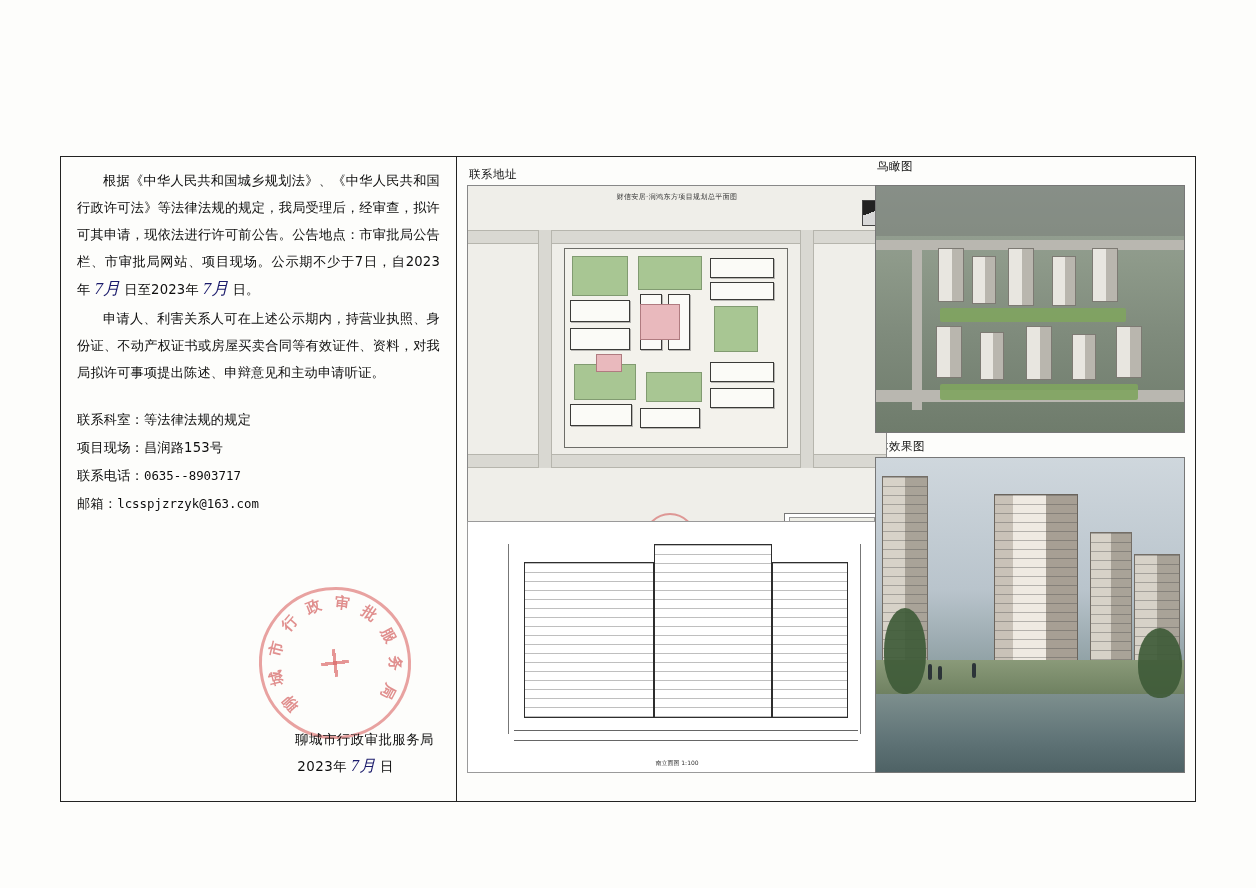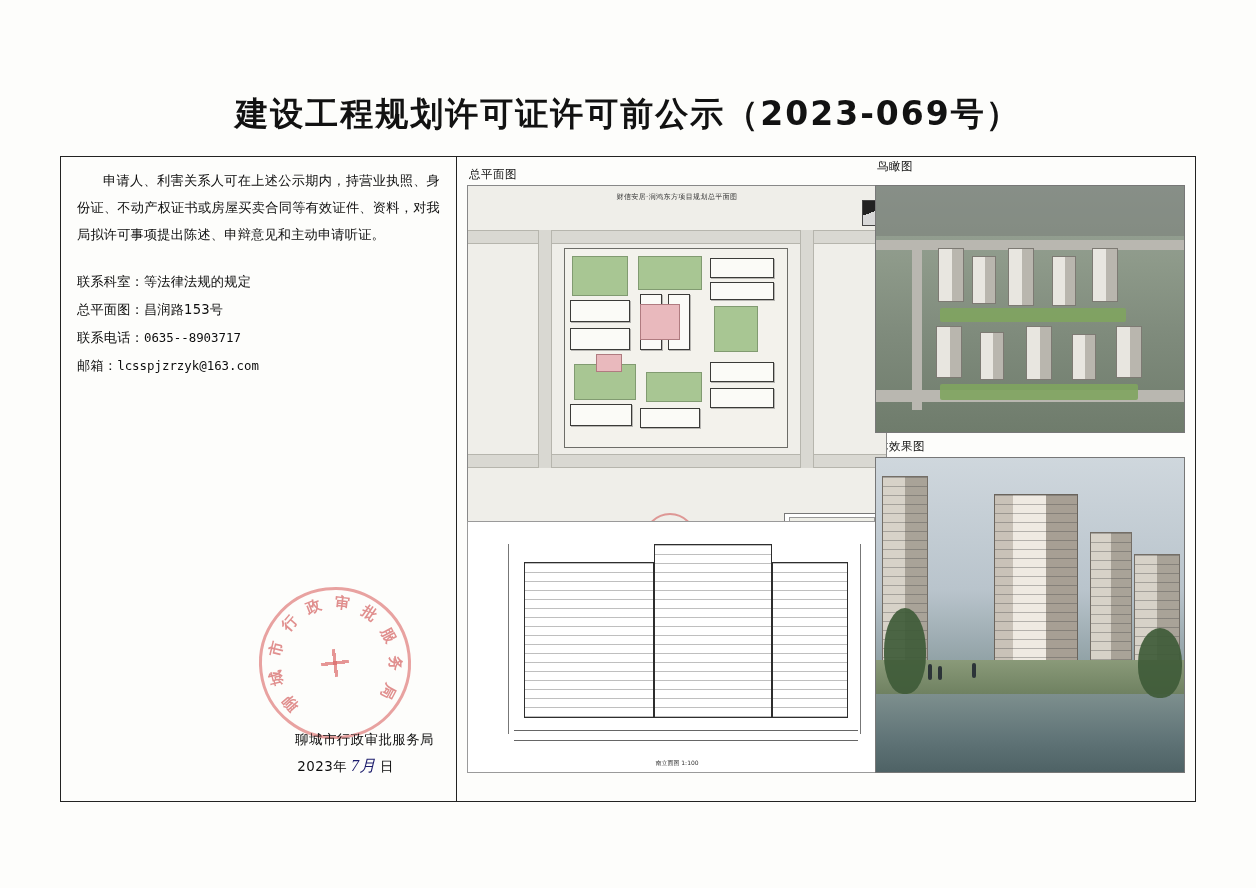--- a/index.html
+++ b/index.html
@@ -280,7 +280,6 @@
 
 <div id="page">
 
-  <div id="doc-title">建设工程规划许可证许可前公示（2023-069号）</div>
 
   <div id="frame">
 

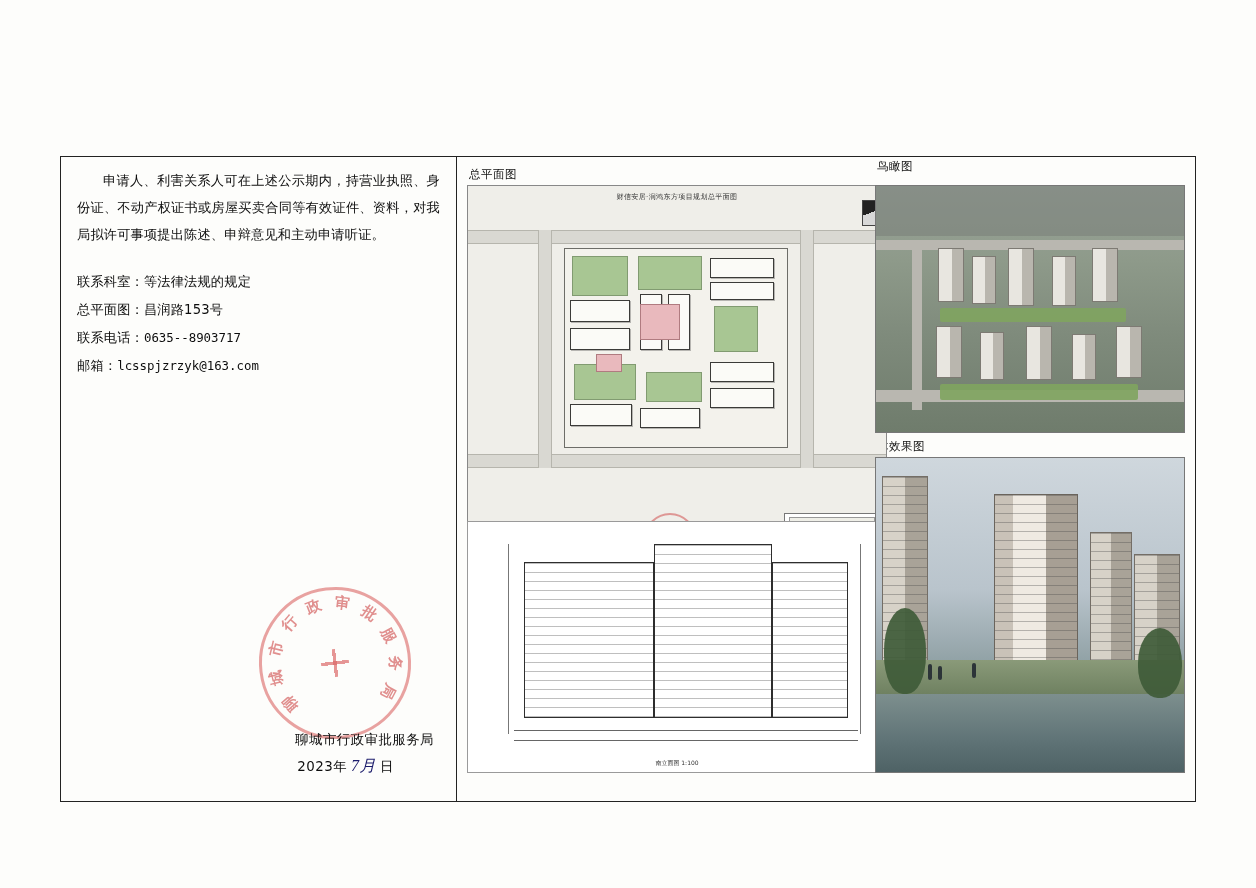--- a/index.html
+++ b/index.html
@@ -286,6 +286,7 @@
     <div id="left-col">
 
 
+      <p class="para"><span>根据《中华人民共和国城乡规划法》、《中华人民共和国行政许可法》等法律法规的规定，我局受理后，经审查，拟许可其申请，现依法进行许可前公告。公告地点：市审批局公告栏、市审批局网站、项目现场。公示期不少于7日，自2023年</span><span class="hand">7月</span><span>日至2023年</span><span class="hand">7月</span><span>日。</span></p>
 
       <p class="para">申请人、利害关系人可在上述公示期内，持营业执照、身份证、不动产权证书或房屋买卖合同等有效证件、资料，对我局拟许可事项提出陈述、申辩意见和主动申请听证。</p>
 

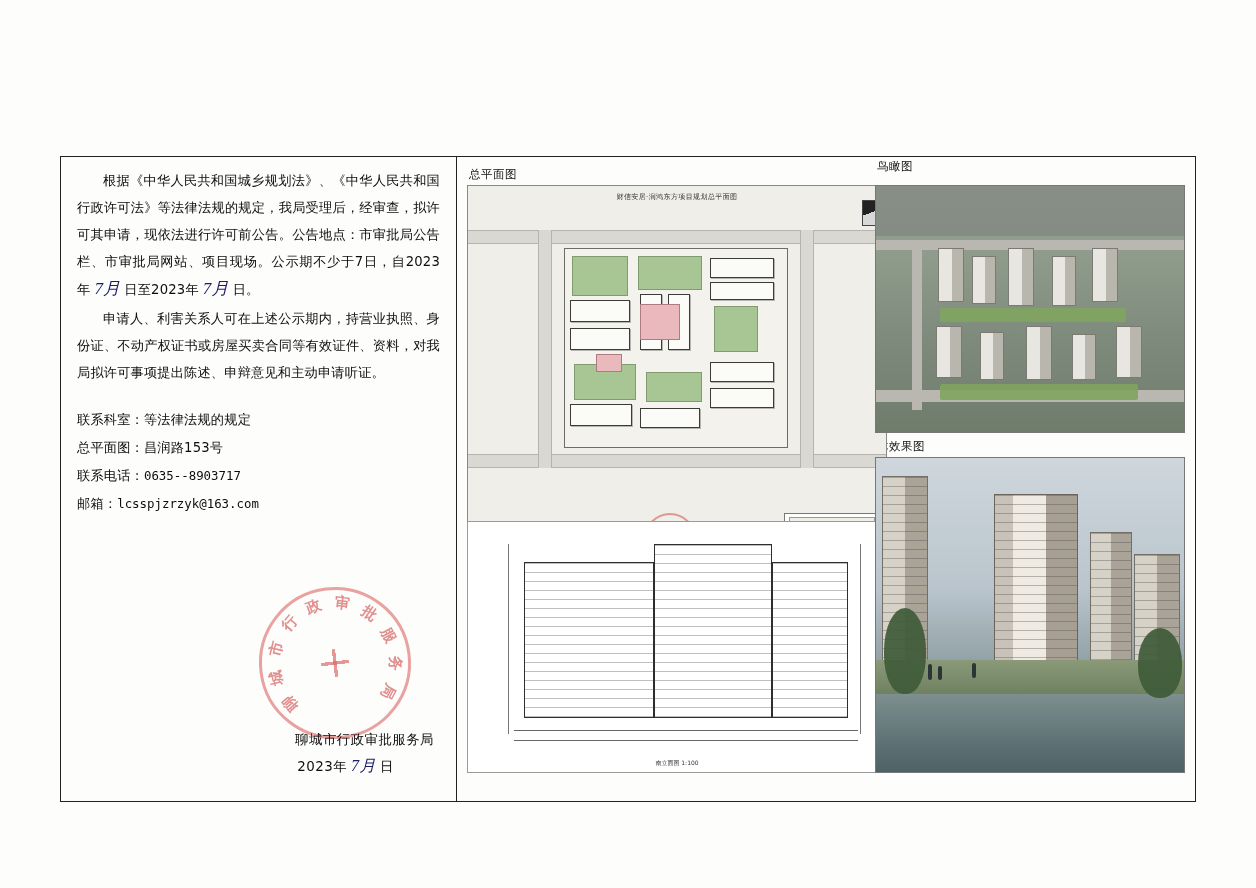--- a/index.html
+++ b/index.html
@@ -328,7 +328,7 @@
 
     <div id="right-col">
 
-      <div class="panel-label" style="left:12px; top:10px;">总平面图</div>
+      <div class="panel-label" style="left:12px; top:10px;">联系地址</div>
       <div class="panel-label" style="right:282px; top:2px;">鸟瞰图</div>
       <div class="panel-label" style="left:12px; top:346px;">工程设计图</div>
       <div class="panel-label" style="right:270px; top:282px;">单体效果图</div>

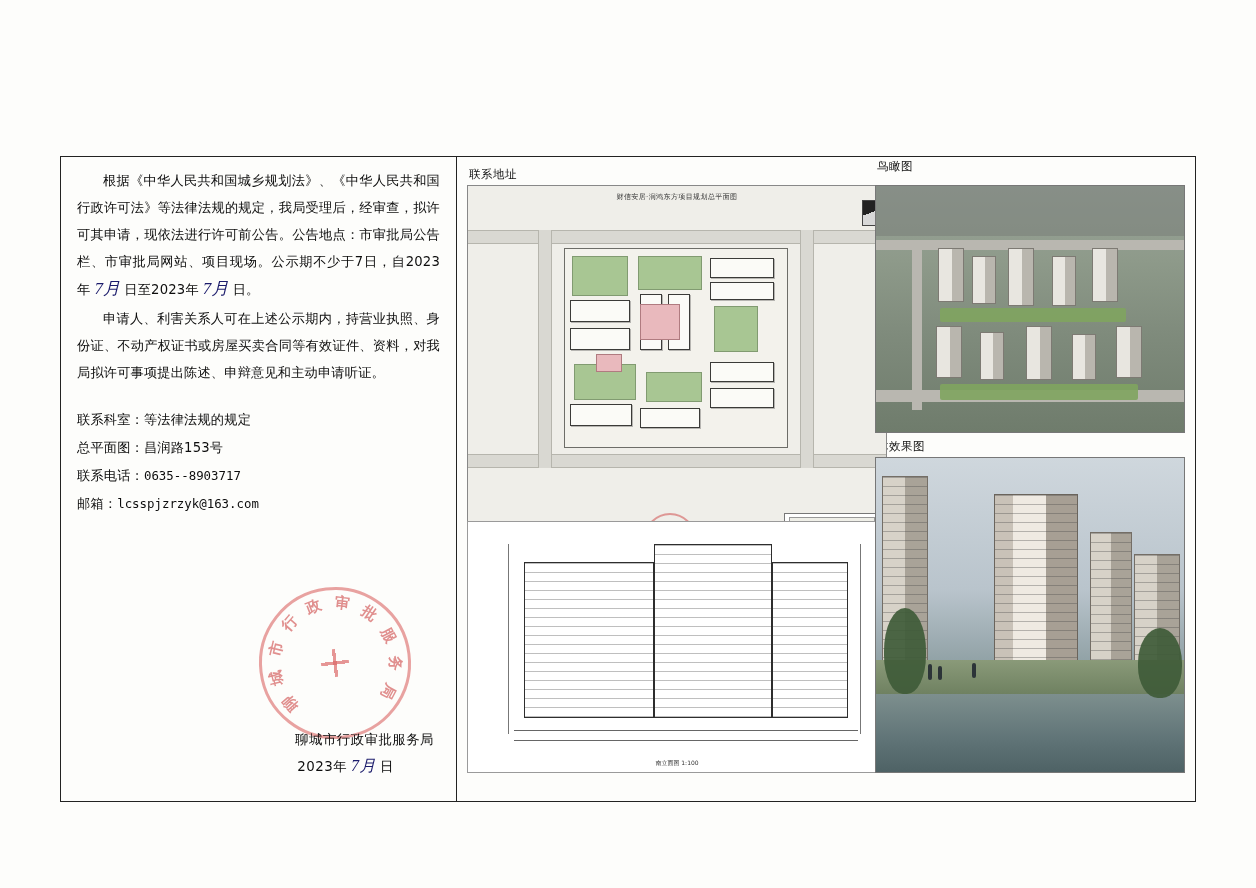--- a/index.html
+++ b/index.html
@@ -295,7 +295,7 @@
           <span>联系科室：</span><span>等法律法规的规定</span>
         </div>
         <div class="contact-row">
-          <span>总平面图：</span><span>昌润路153号</span>
+          <span>项目现场：</span><span>昌润路153号</span>
         </div>
         <div class="contact-row">
           <span>联系电话：</span><span class="val-mono">0635--8903717</span>

